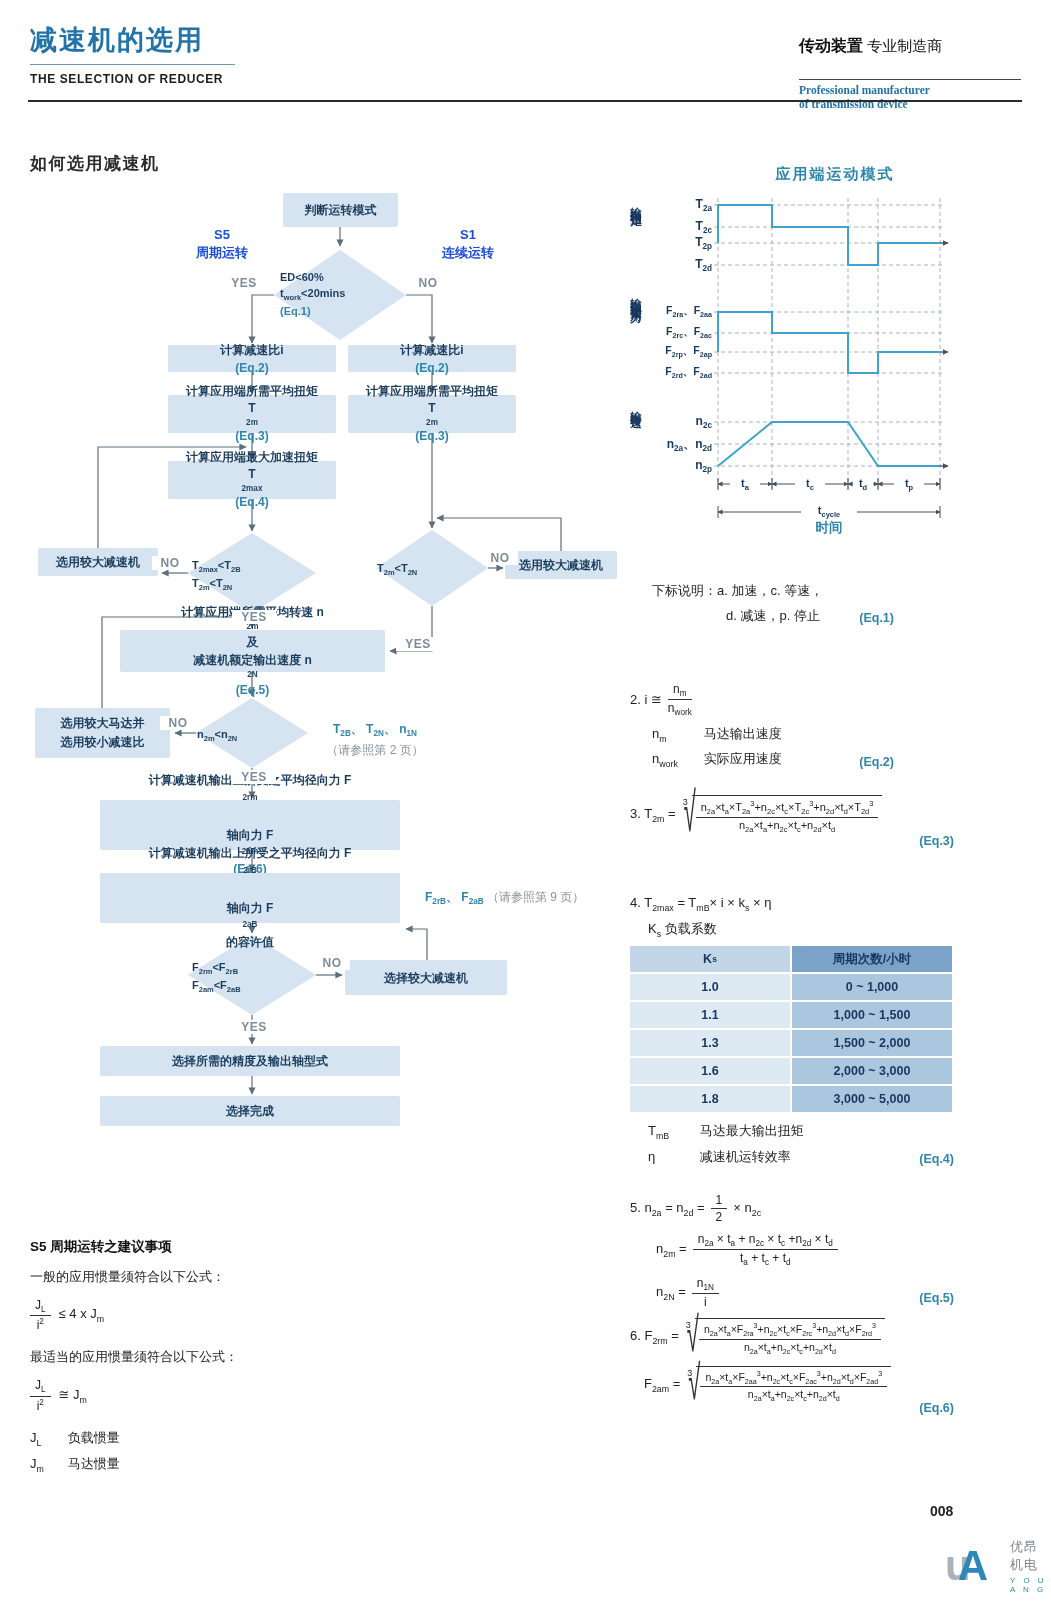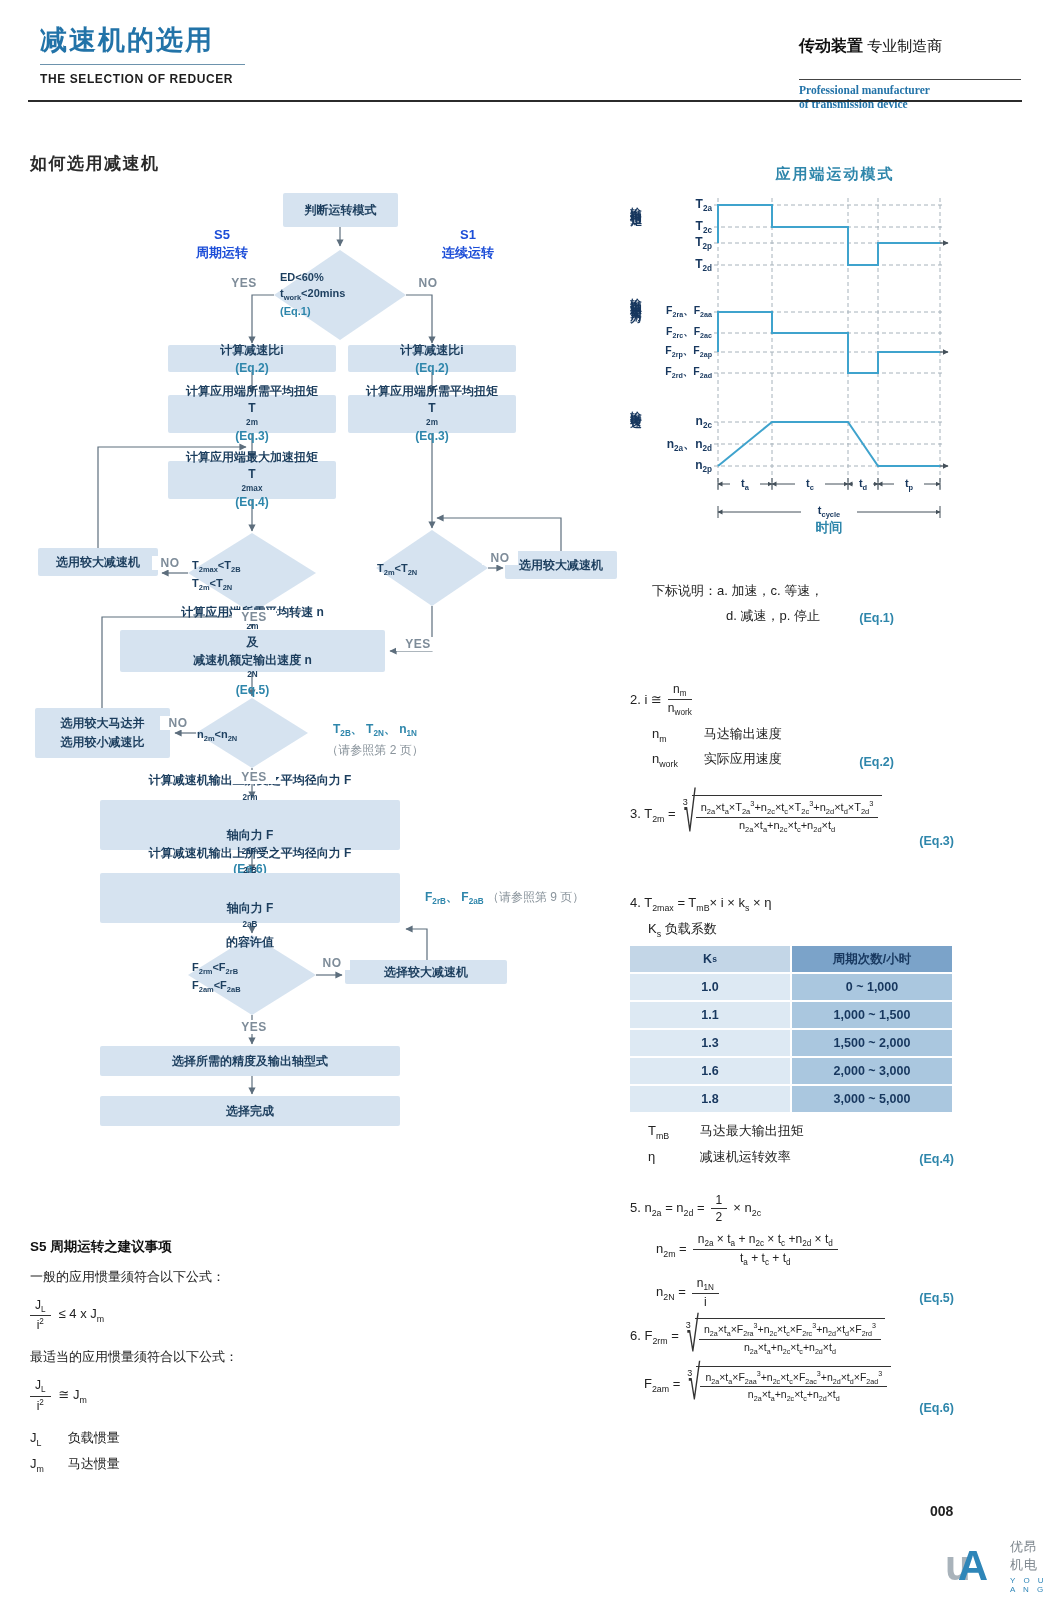--- a/index.html
+++ b/index.html
@@ -8,7 +8,7 @@
   sub{font-size:0.68em;} sup{font-size:0.68em;}
   .eq{color:#2e86ab;}
   
-  .hdr-title{position:absolute;left:40px;top:22px;}
+  .hdr-title{position:absolute;left:30px;top:22px;}
   .t-cn{font-size:27px;font-weight:bold;color:#2273a8;letter-spacing:2px;
         border-bottom:1px solid #6d93ad;padding-bottom:6px;width:205px;}
   .t-en{margin-top:7px;font-size:12px;font-weight:600;color:#1d1d1d;letter-spacing:0.6px;}

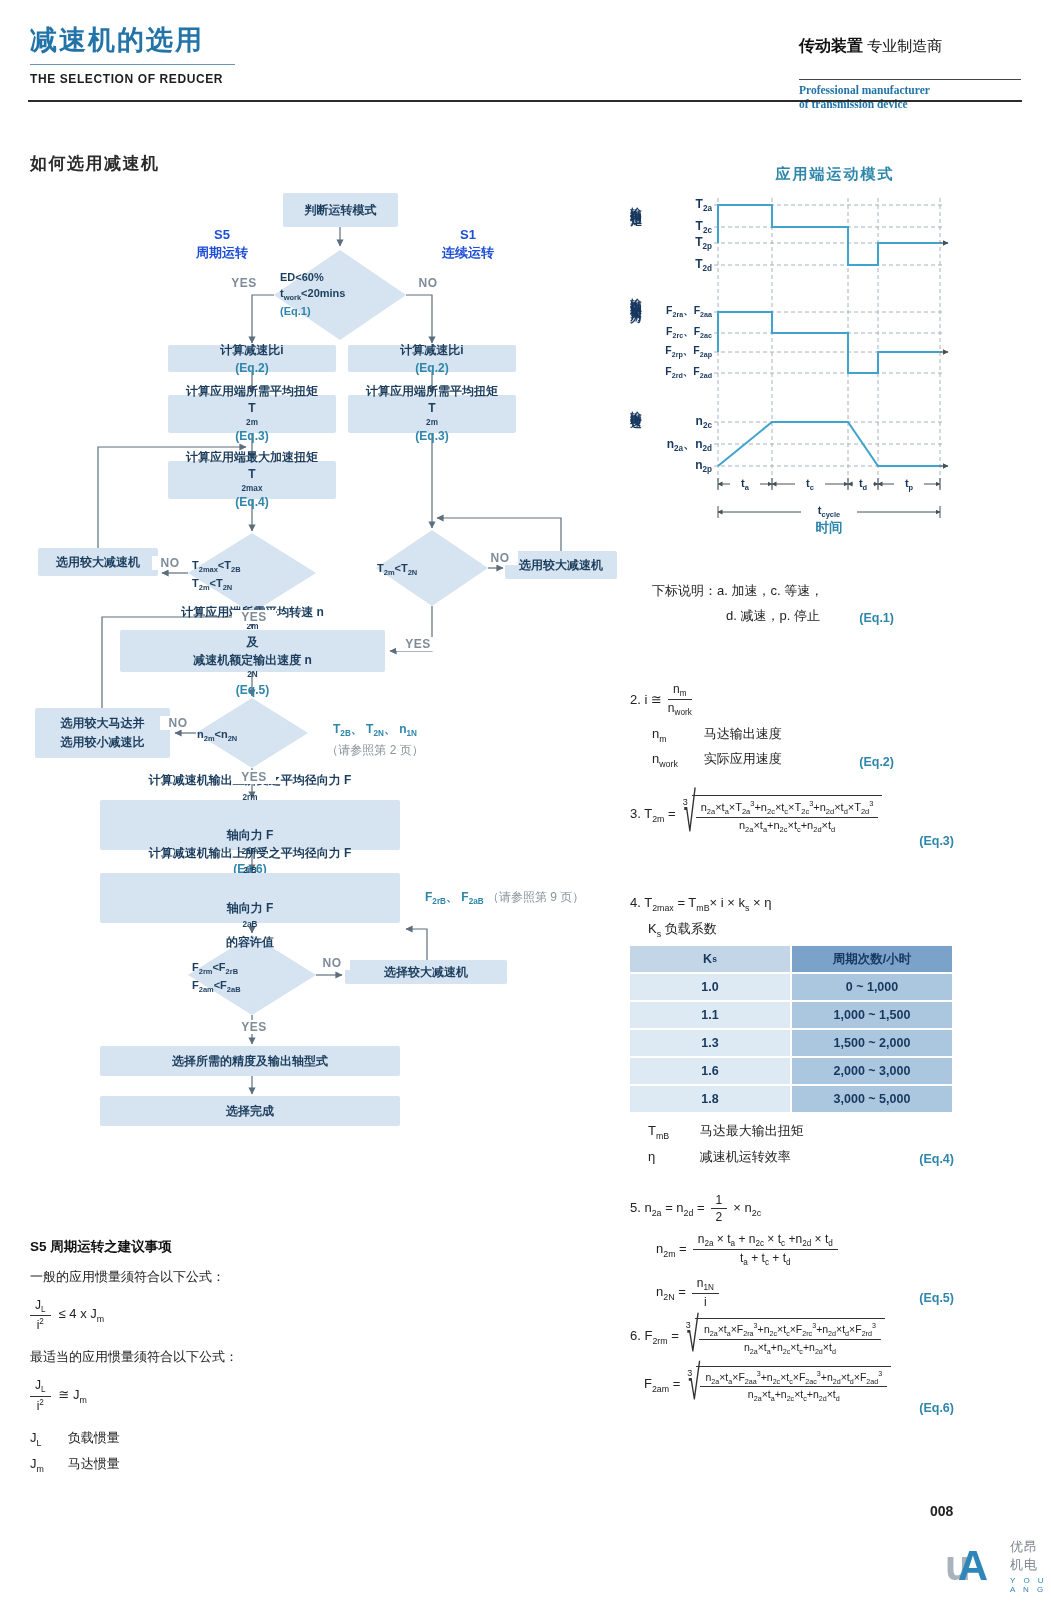--- a/index.html
+++ b/index.html
@@ -210,7 +210,7 @@
 
   <div class="dtext" style="left:192px;top:960px;width:120px">F<sub>2rm</sub>&lt;F<sub>2rB</sub><br>F<sub>2am</sub>&lt;F<sub>2aB</sub></div>
   <span class="yn" style="left:314px;top:956px;width:32px">NO</span>
-  <div class="fbox" style="left:345px;top:960px;width:162px;height:24px">选择较大减速机</div>
+  <div class="fbox" style="left:345px;top:960px;width:162px;height:35px">选择较大减速机</div>
 
   <span class="yn" style="left:232px;top:1020px;width:40px">YES</span>
 

